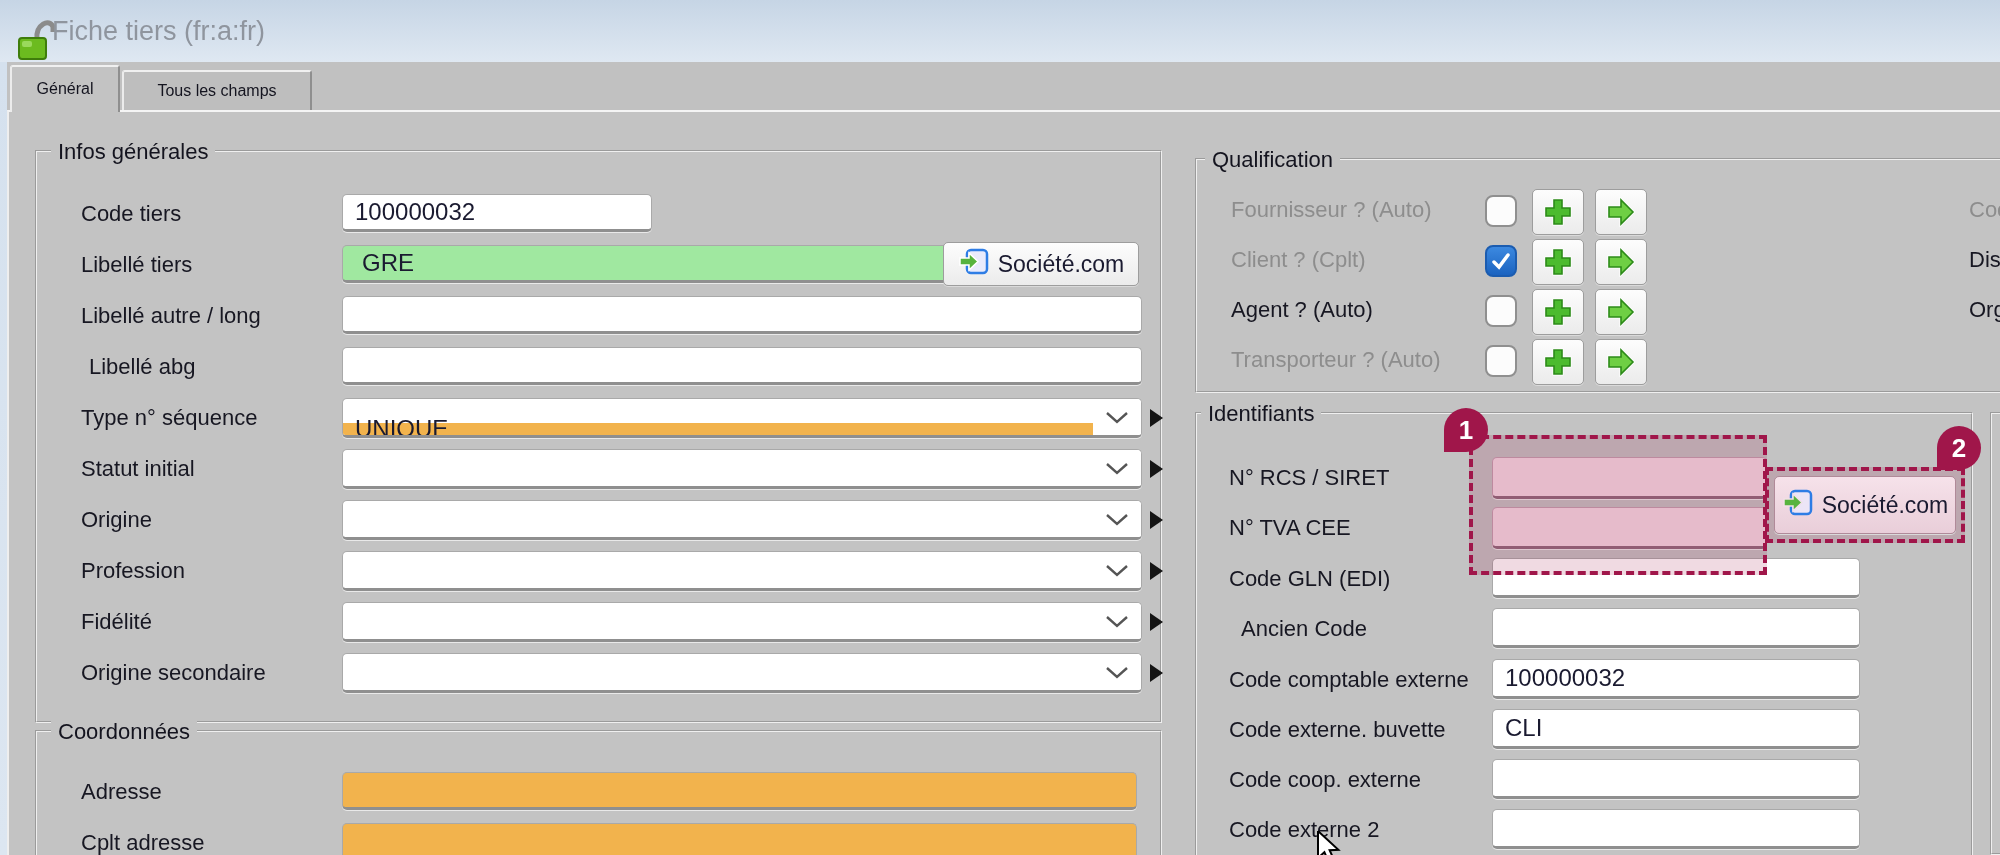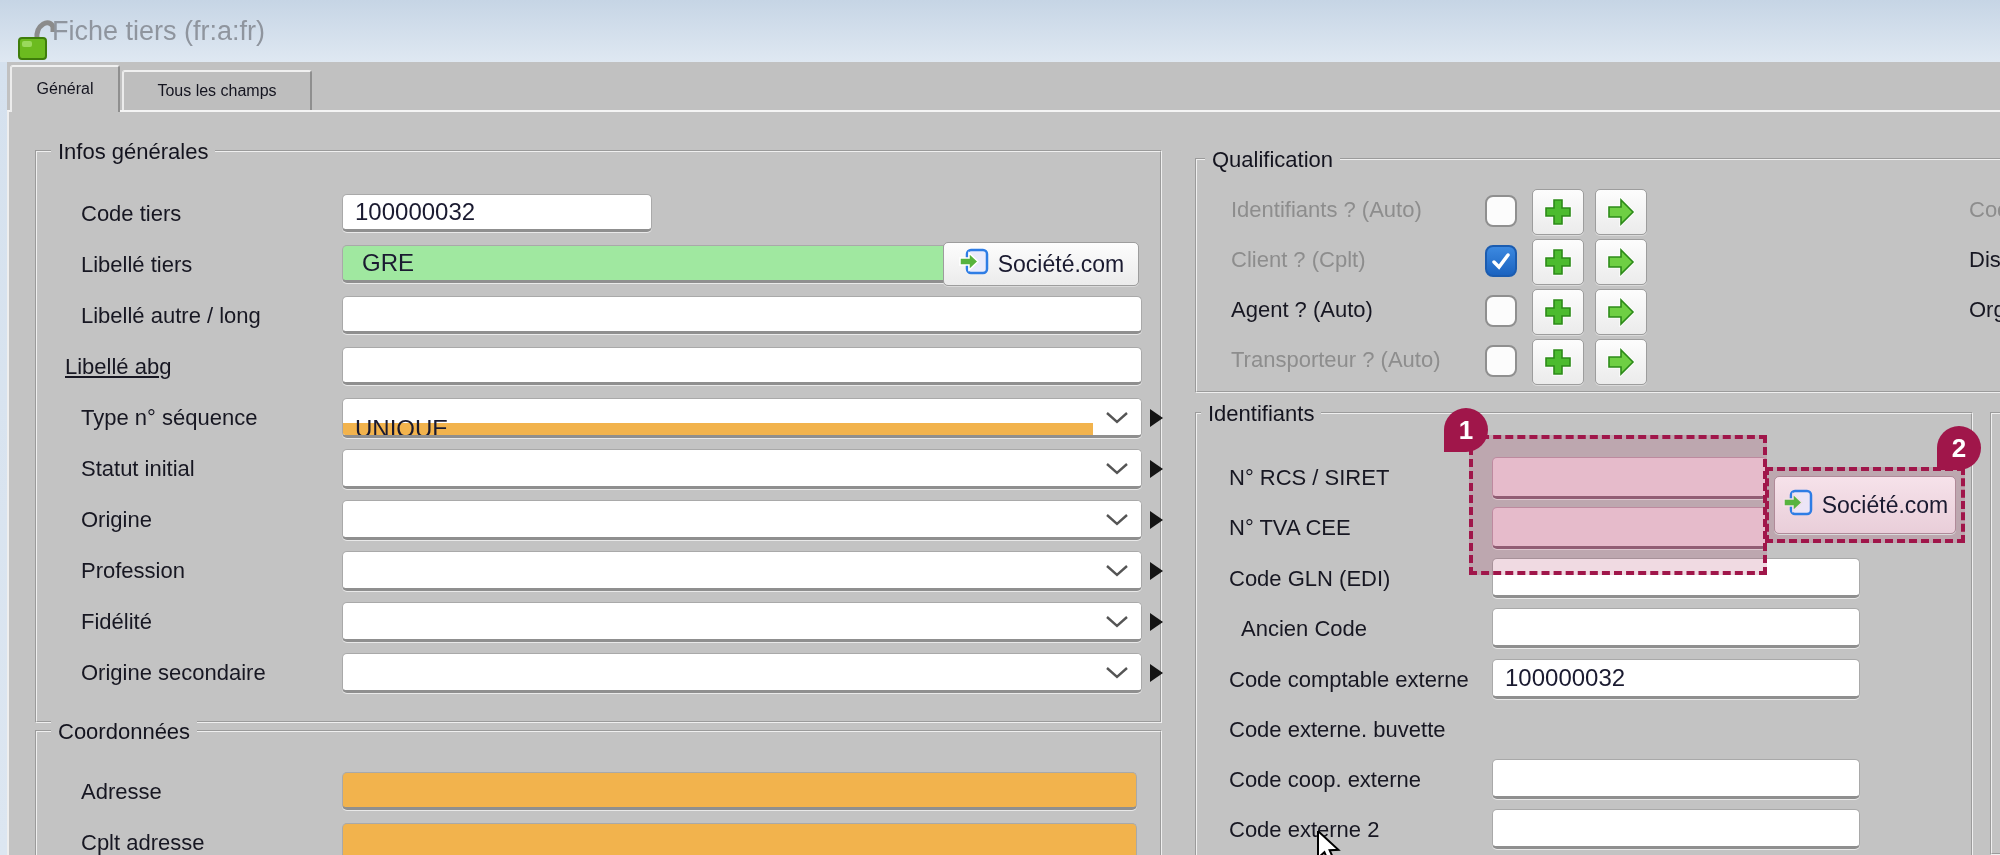--- a/index.html
+++ b/index.html
@@ -200,7 +200,7 @@
 <div class="abs groupbox" style="left:1195px;top:158px;width:880px;height:235px;">
   <div class="grouplabel" style="left:8px;">Qualification</div>
 
-  <div class="abs flabel dim" style="left:10px;top:37px;">Identifiants ? (Auto)</div>
+  <div class="abs flabel dim" style="left:10px;top:37px;">Fournisseur ? (Auto)</div>
   <div class="abs checkbox" style="left:288px;top:35px;">
     
   </div>

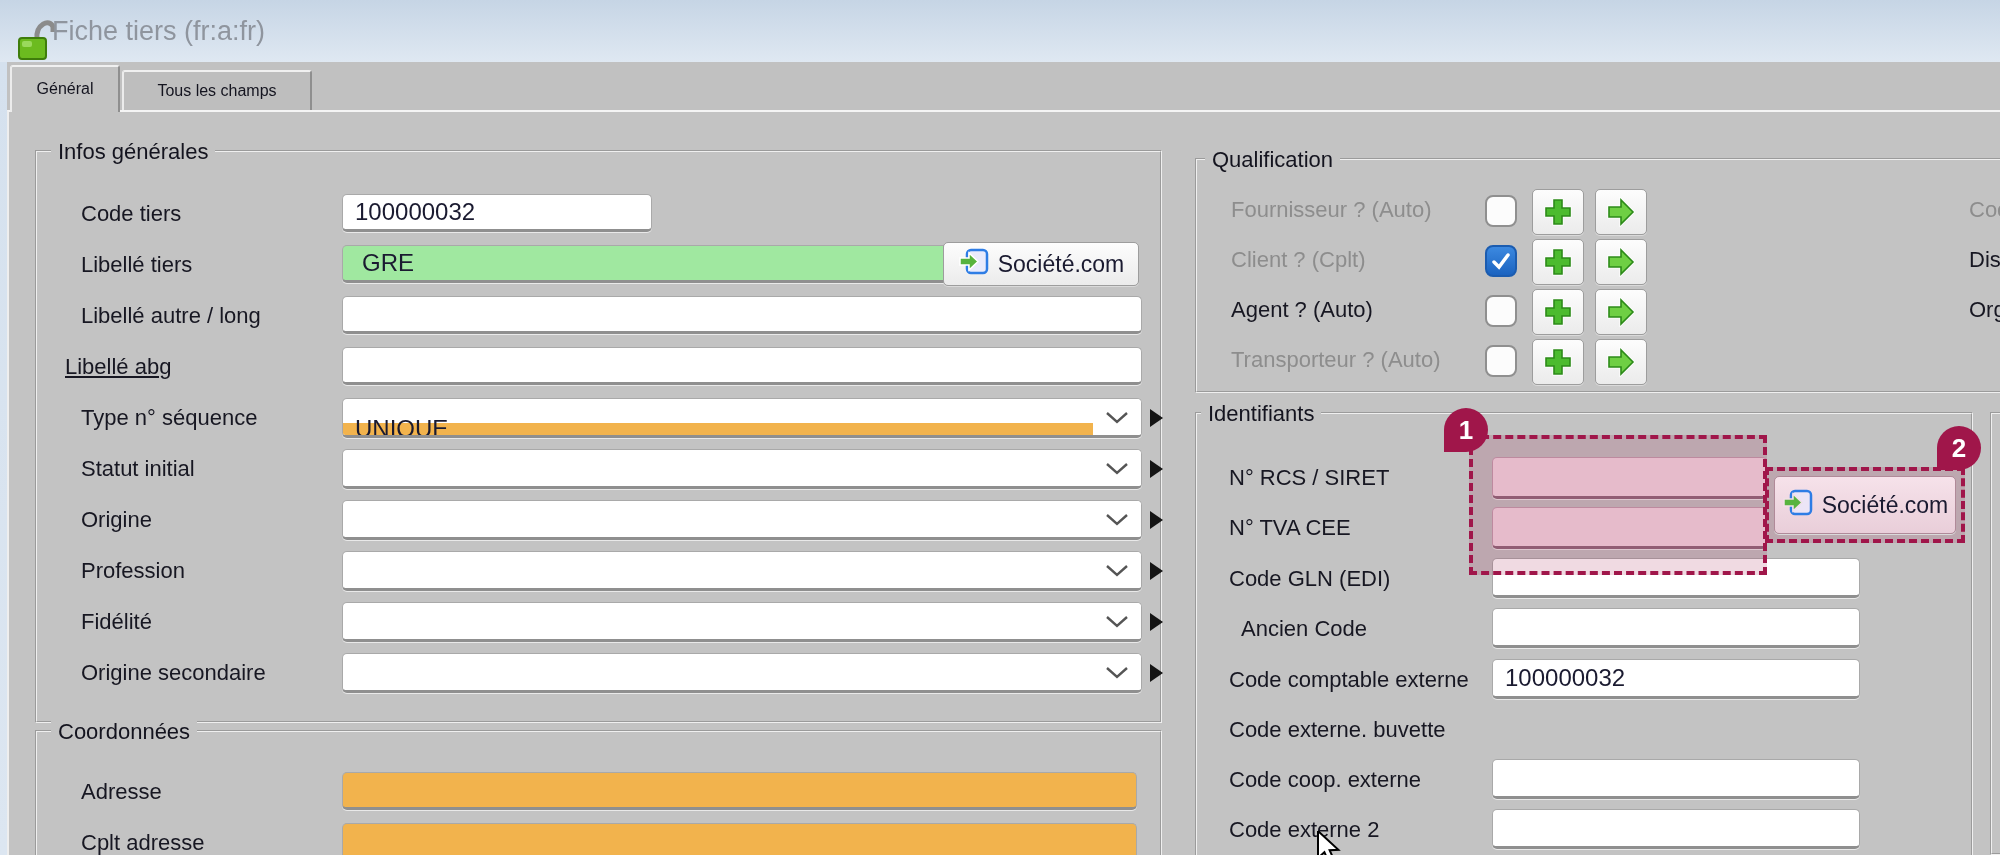--- a/index.html
+++ b/index.html
@@ -117,7 +117,7 @@
   <div class="abs flabel" style="left:20px;top:151px;">Libellé autre / long</div>
   <input class="abs tinput" style="left: 305px; top: 144px; width: 800px;" readonly="" value="">
 
-  <div class="abs flabel" style="left:4px;top:202px;text-decoration:underline;">Libellé abg</div>
+  <div class="abs flabel" style="left:28px;top:202px;">Libellé abg</div>
   <input class="abs tinput" style="left: 305px; top: 195px; width: 800px;" readonly="" value="">
 
   <div class="abs flabel" style="left:20px;top:253px;">Type n° séquence</div>

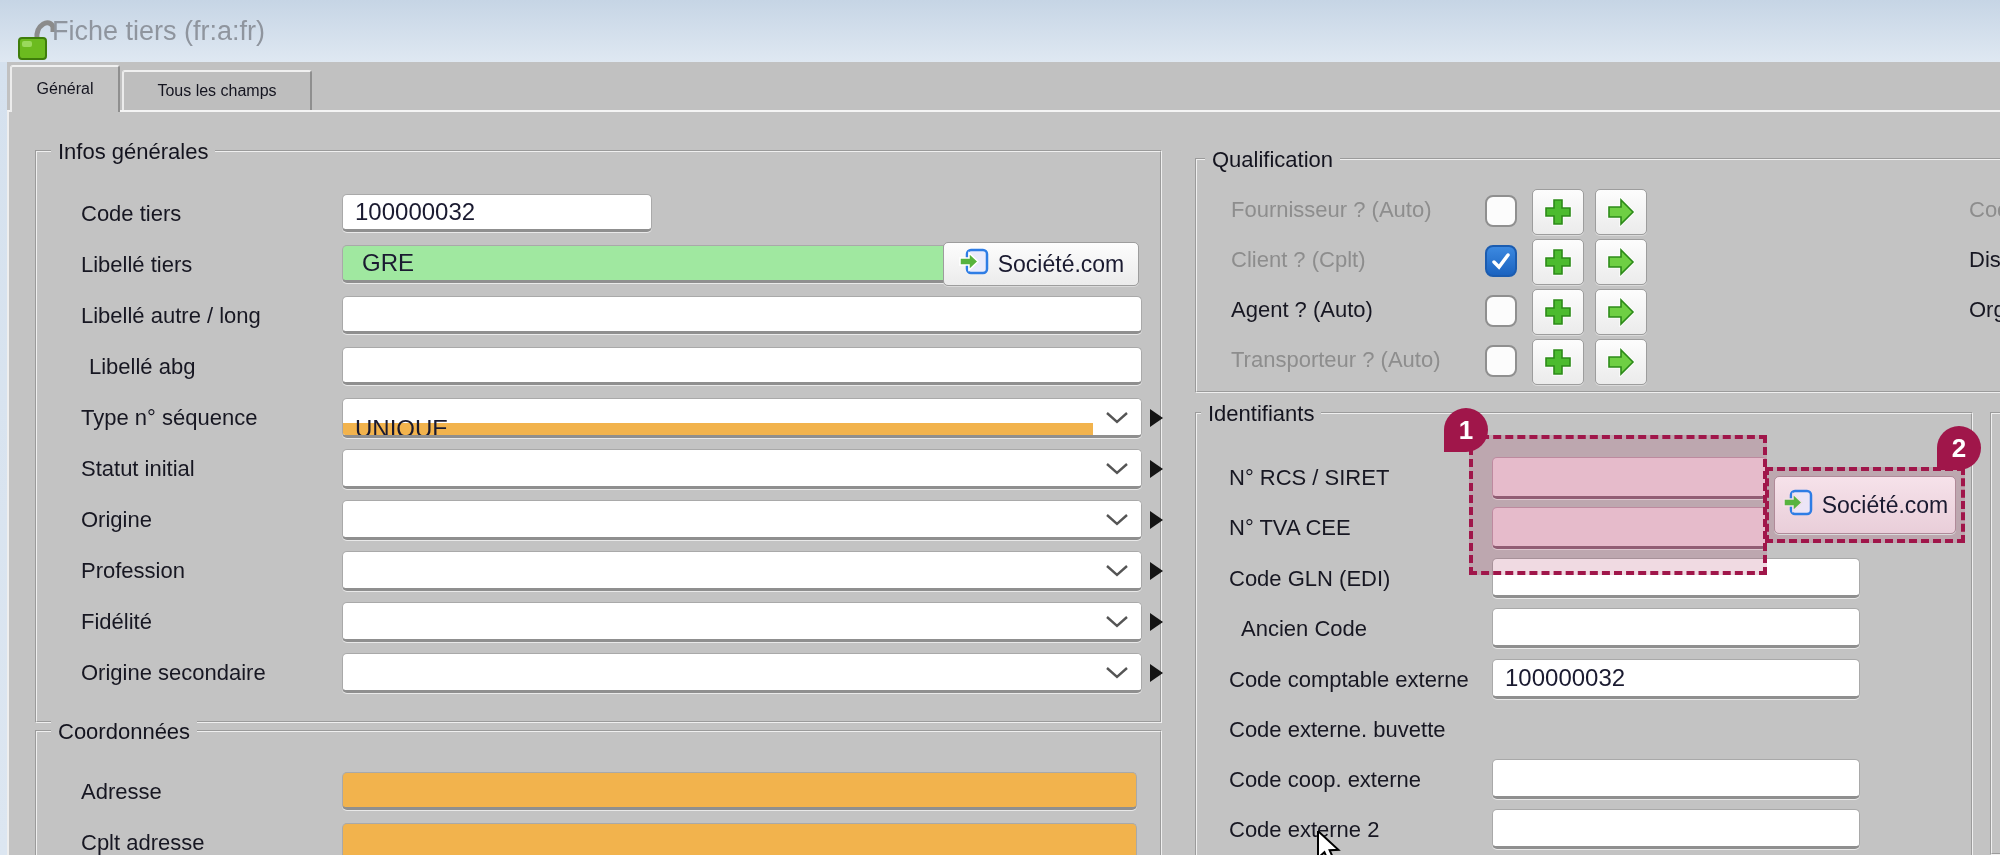--- a/index.html
+++ b/index.html
@@ -294,6 +294,7 @@
   <input class="abs tinput" style="left: 295px; top: 245px; width: 368px; height: 40px;" readonly="" value="100000032">
 
   <div class="abs flabel" style="left:8px;top:303px;">Code externe. buvette</div>
+  <input class="abs tinput" style="left: 295px; top: 295px; width: 368px; height: 40px;" readonly="" value="CLI">
 
   <div class="abs flabel" style="left:8px;top:353px;">Code coop. externe</div>
   <input class="abs tinput" style="left: 295px; top: 345px; width: 368px; height: 40px;" readonly="" value="">

